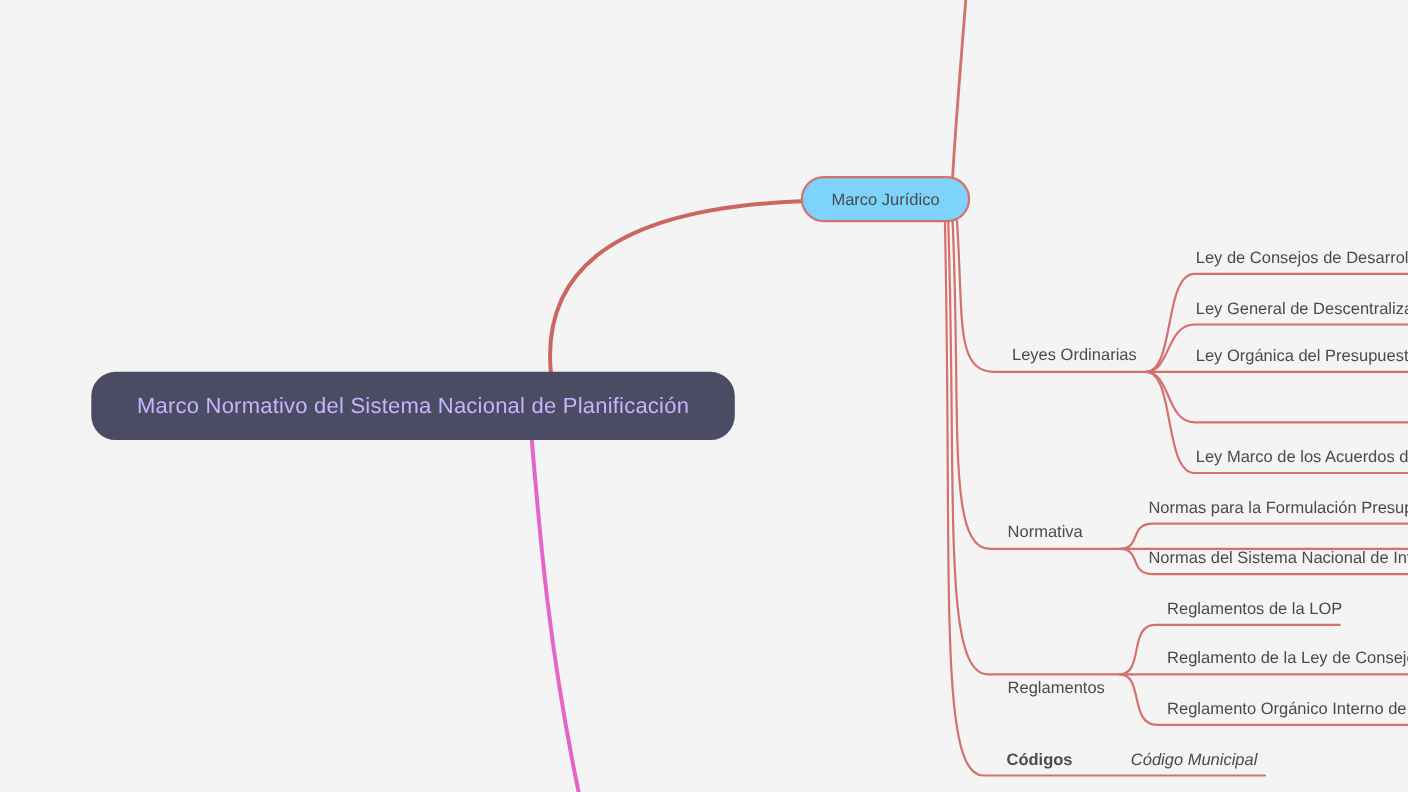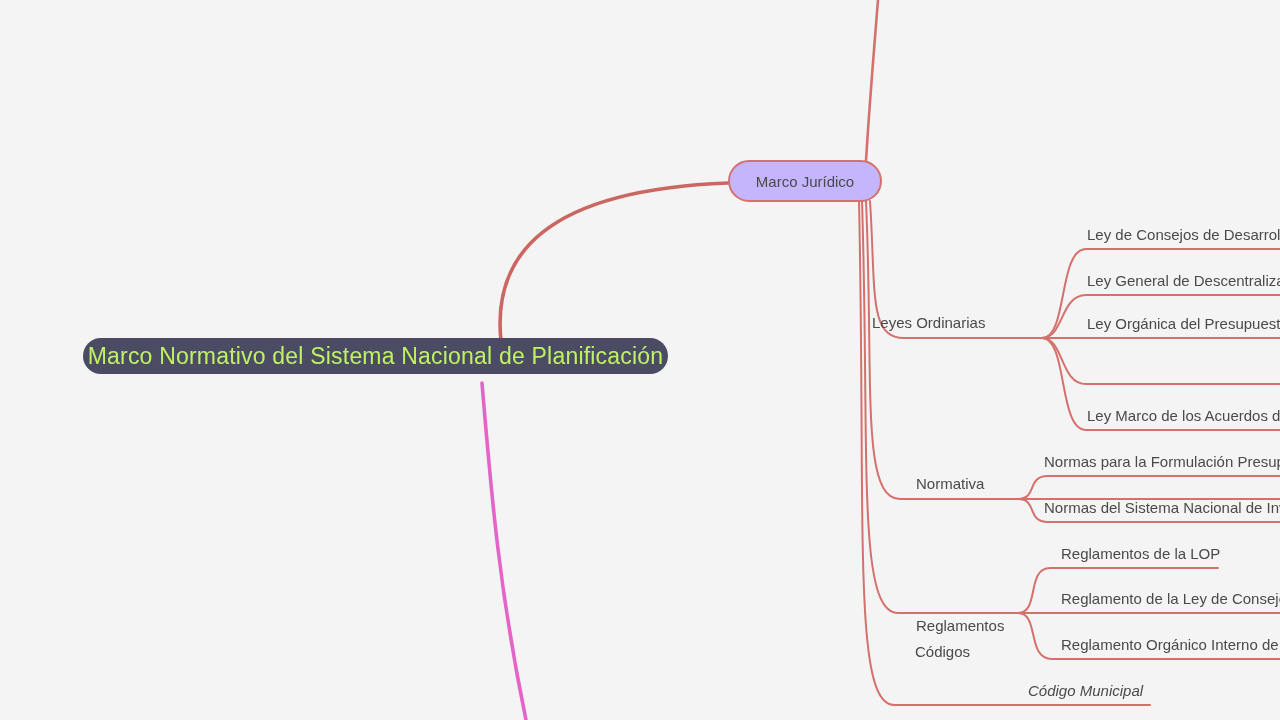--- a/index.html
+++ b/index.html
@@ -21,7 +21,7 @@
   }
   .mj-node{
     position:absolute;left:728px;top:160px;width:154px;height:42px;
-    background:#c4b5fd;border:2px solid #d4716d;border-radius:21px;
+    background:#7dd3fc;border:2px solid #d4716d;border-radius:21px;
     box-sizing:border-box;
     display:flex;align-items:center;justify-content:center;
     color:#4a4a4a;font-size:15px;cursor:default;

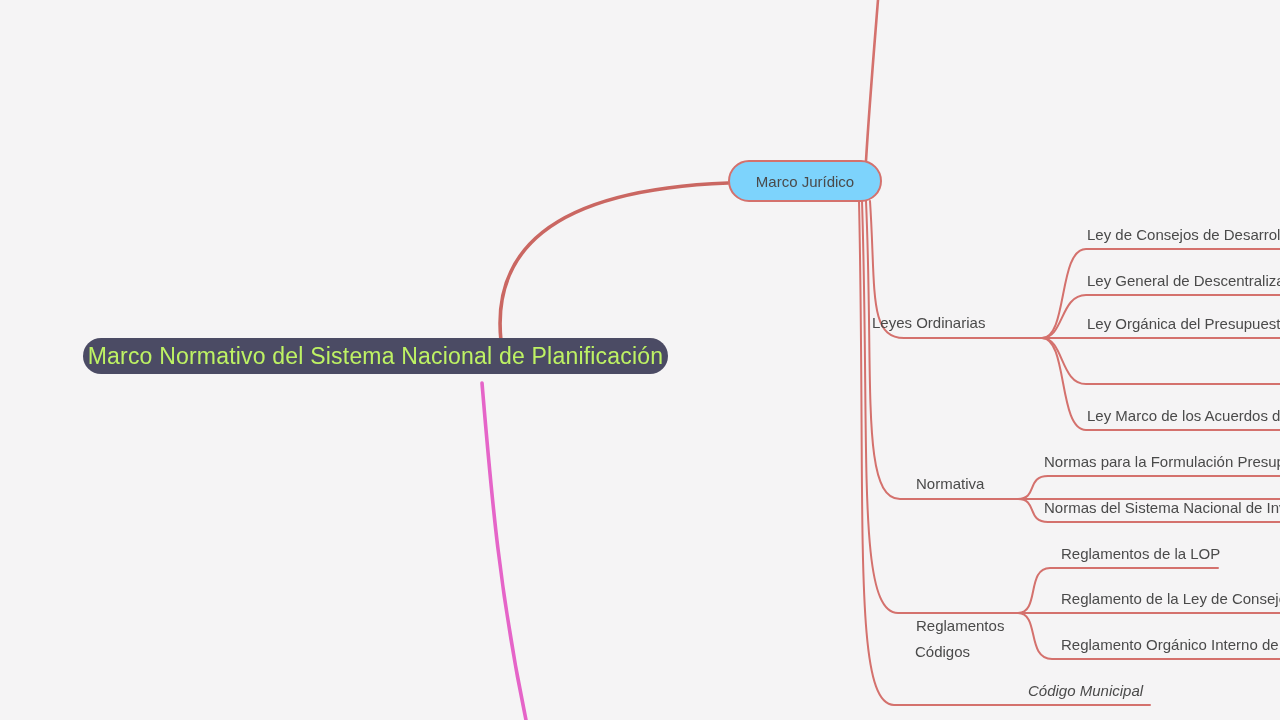--- a/index.html
+++ b/index.html
@@ -69,7 +69,7 @@
     <span>Marco Jurídico</span>
   </div>
 
-  <div class="lbl" style="left:872px;top:312px;">Leyes Ordinarias</div>
+  <div class="lbl" style="left:920px;top:312px;">Leyes Ordinarias</div>
   <div class="lbl" style="left:916px;top:473px;">Normativa</div>
   <div class="lbl" style="left:916px;top:588px;margin-top:27px;">Reglamentos</div>
   <div class="lbl" style="left:915px;top:641px;">Códigos</div>

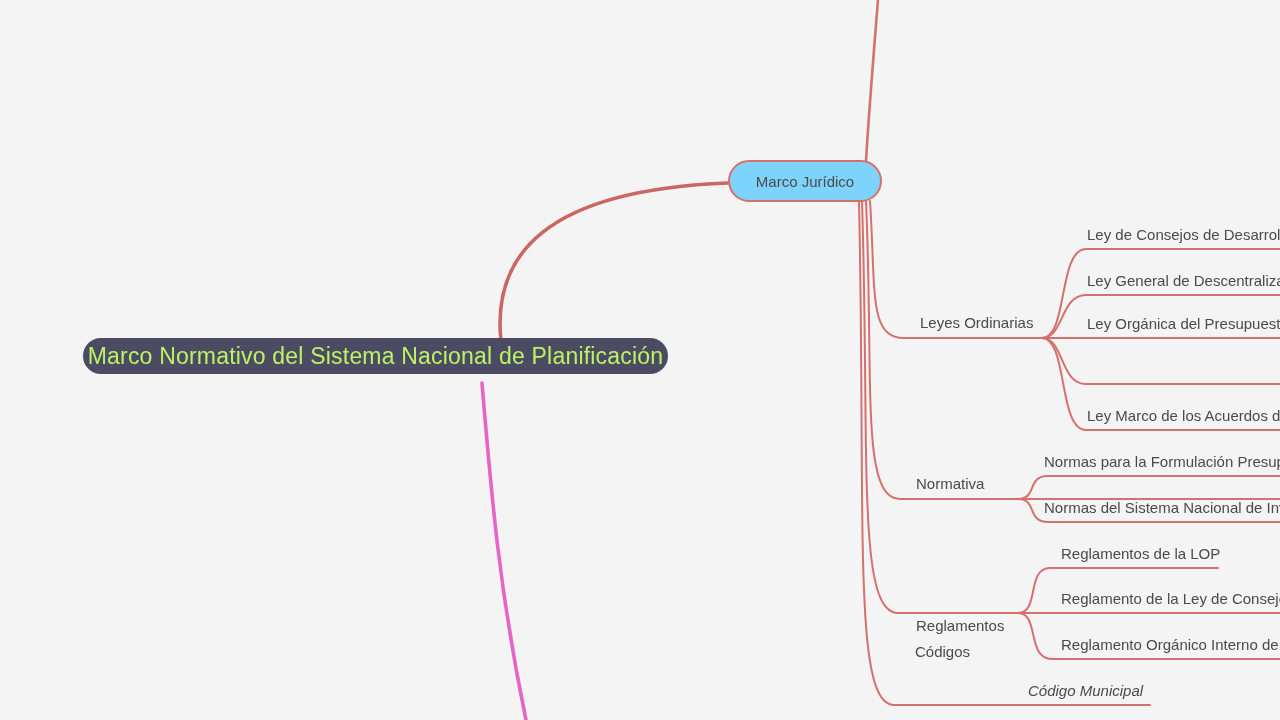--- a/index.html
+++ b/index.html
@@ -14,10 +14,10 @@
   .wire-up{fill:none;stroke:#d4716d;stroke-width:2.6;stroke-linecap:round;}
   .wire-pink{fill:none;stroke:#e564c8;stroke-width:3.6;stroke-linecap:round;}
   .root-node{
-    position:absolute;left:83px;top:338px;width:585px;height:36px;
+    position:absolute;left:83px;top:338px;width:585px;height:62px;
     background:#4b4b64;border-radius:22px;
     display:flex;align-items:center;justify-content:center;
-    color:#bef264;font-size:23px;letter-spacing:.2px;cursor:default;
+    color:#c4b5fd;font-size:20px;letter-spacing:.2px;cursor:default;
   }
   .mj-node{
     position:absolute;left:728px;top:160px;width:154px;height:42px;

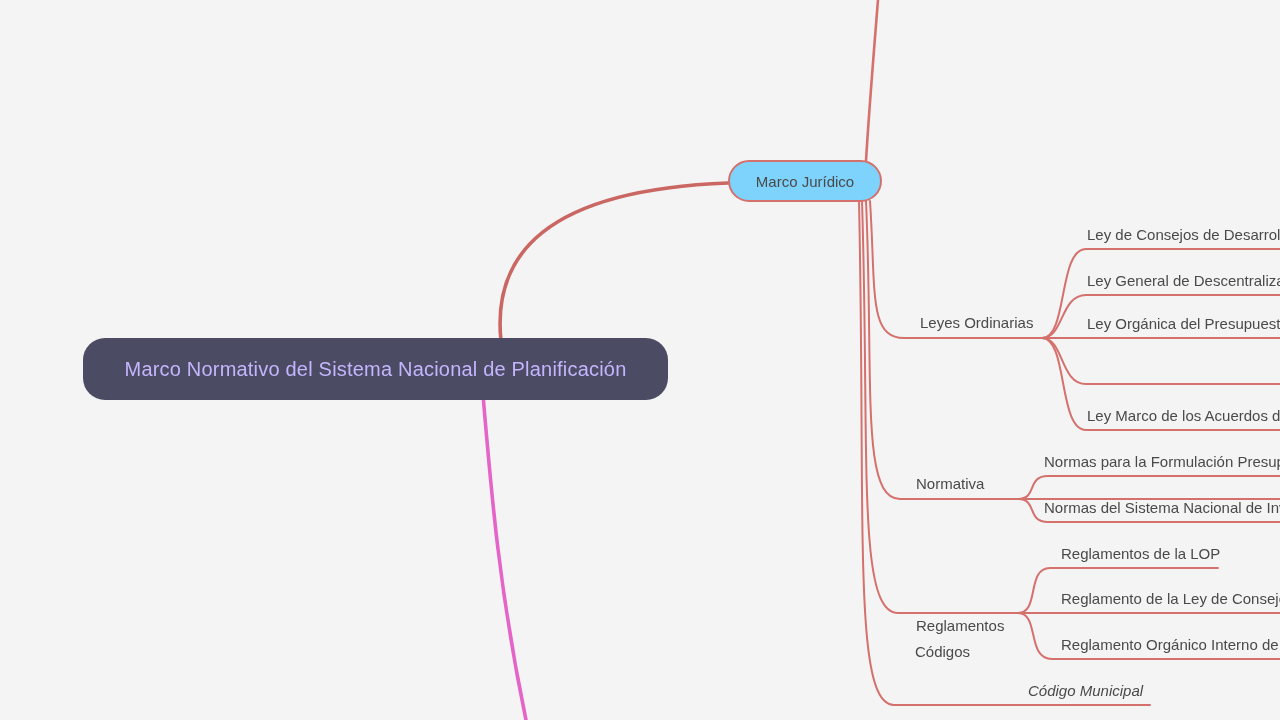--- a/index.html
+++ b/index.html
@@ -72,7 +72,7 @@
   <div class="lbl" style="left:920px;top:312px;">Leyes Ordinarias</div>
   <div class="lbl" style="left:916px;top:473px;">Normativa</div>
   <div class="lbl" style="left:916px;top:588px;margin-top:27px;">Reglamentos</div>
-  <div class="lbl" style="left:915px;top:641px;">Códigos</div>
+  <div class="lbl" style="left:915px;top:680px;font-weight:bold;">Códigos</div>
 
   <div class="lbl" style="left:1087px;top:224px;">Ley de Consejos de Desarrollo Urbano y Rural</div>
   <div class="lbl" style="left:1087px;top:270px;">Ley General de Descentralización</div>

